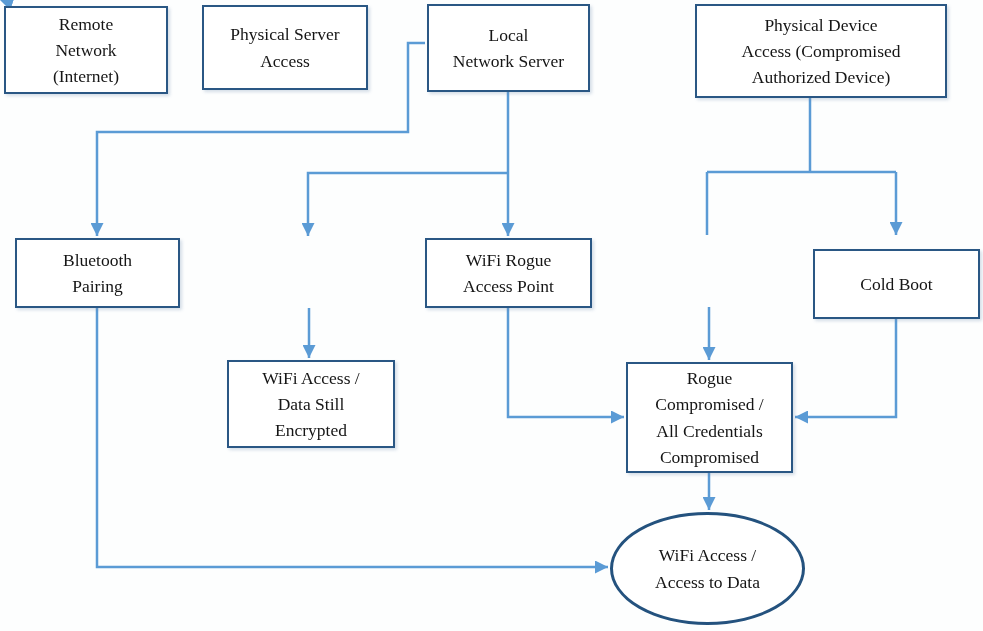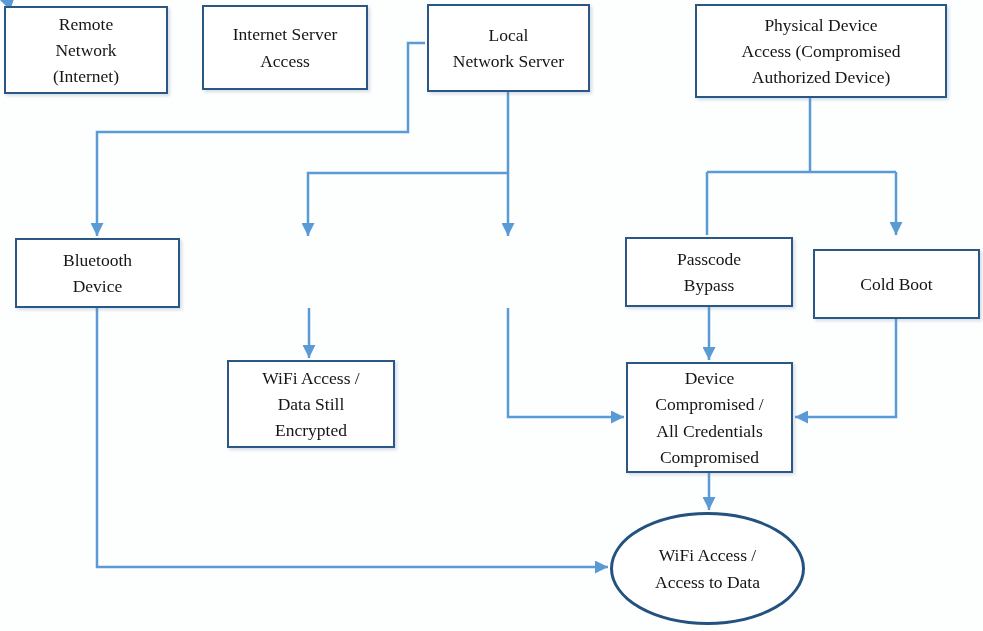--- a/index.html
+++ b/index.html
@@ -78,7 +78,7 @@
 (Internet)</span>
   </div>
   <div class="node" style="left:202px;top:5px;width:166px;height:85px">
-    <span>Internet Server
+    <span>Physical Server
 Access</span>
   </div>
   <div class="node" style="left:427px;top:4px;width:163px;height:88px">

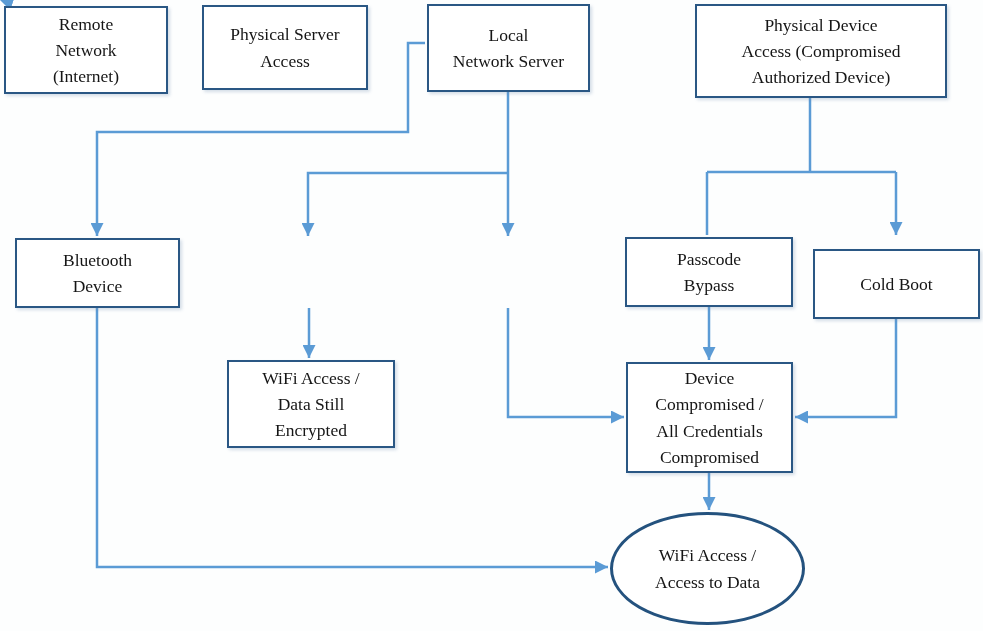--- a/index.html
+++ b/index.html
@@ -93,7 +93,7 @@
 
   <div class="node" style="left:15px;top:238px;width:165px;height:70px">
     <span>Bluetooth
-Device</span>
+Pairing</span>
   </div>
   <div class="node" style="left:625px;top:237px;width:168px;height:70px">
     <span>Passcode

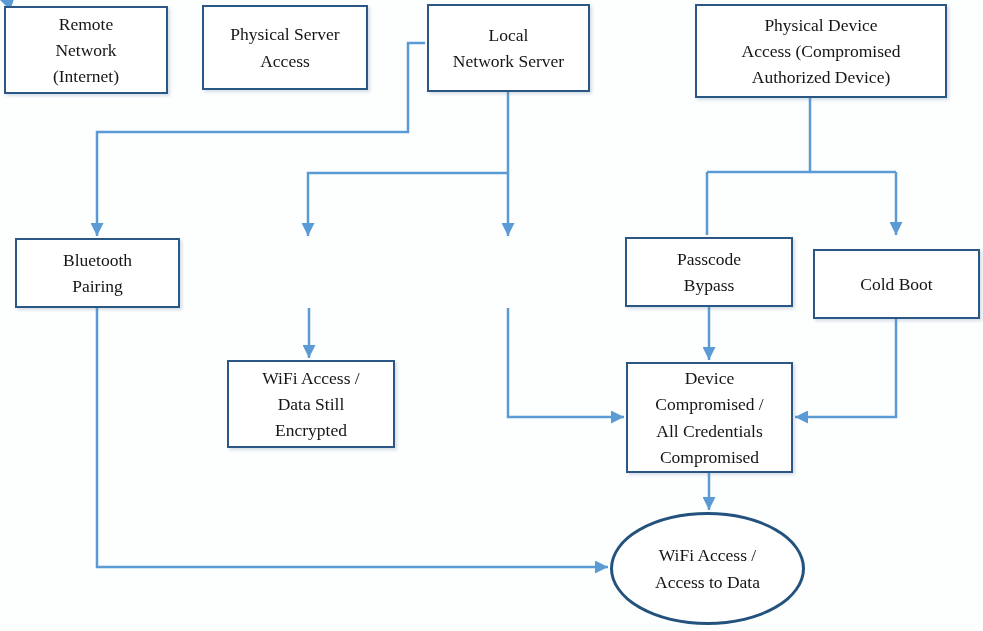--- a/index.html
+++ b/index.html
@@ -95,6 +95,10 @@
     <span>Bluetooth
 Pairing</span>
   </div>
+  <div class="node" style="left:425px;top:238px;width:167px;height:70px">
+    <span>WiFi Rogue
+Access Point</span>
+  </div>
   <div class="node" style="left:625px;top:237px;width:168px;height:70px">
     <span>Passcode
 Bypass</span>

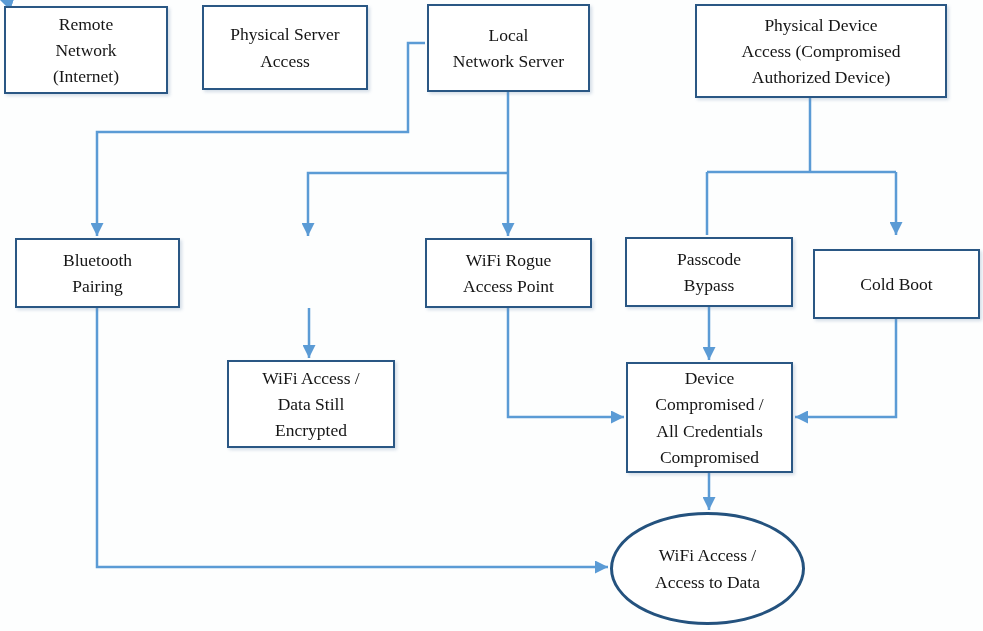--- a/index.html
+++ b/index.html
@@ -99,10 +99,6 @@
     <span>WiFi Rogue
 Access Point</span>
   </div>
-  <div class="node" style="left:625px;top:237px;width:168px;height:70px">
-    <span>Passcode
-Bypass</span>
-  </div>
   <div class="node" style="left:813px;top:249px;width:167px;height:70px">
     <span>Cold Boot</span>
   </div>

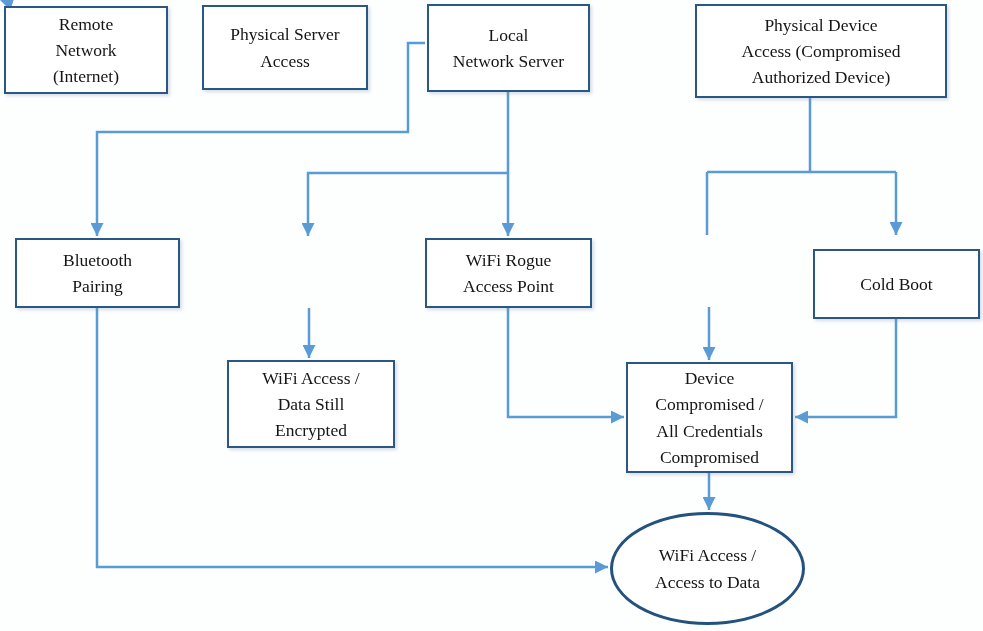--- a/index.html
+++ b/index.html
@@ -109,7 +109,7 @@
 Encrypted</span>
   </div>
   <div class="node" style="left:626px;top:362px;width:167px;height:111px">
-    <span>Device
+    <span>Rogue
 Compromised /
 All Credentials
 Compromised</span>

